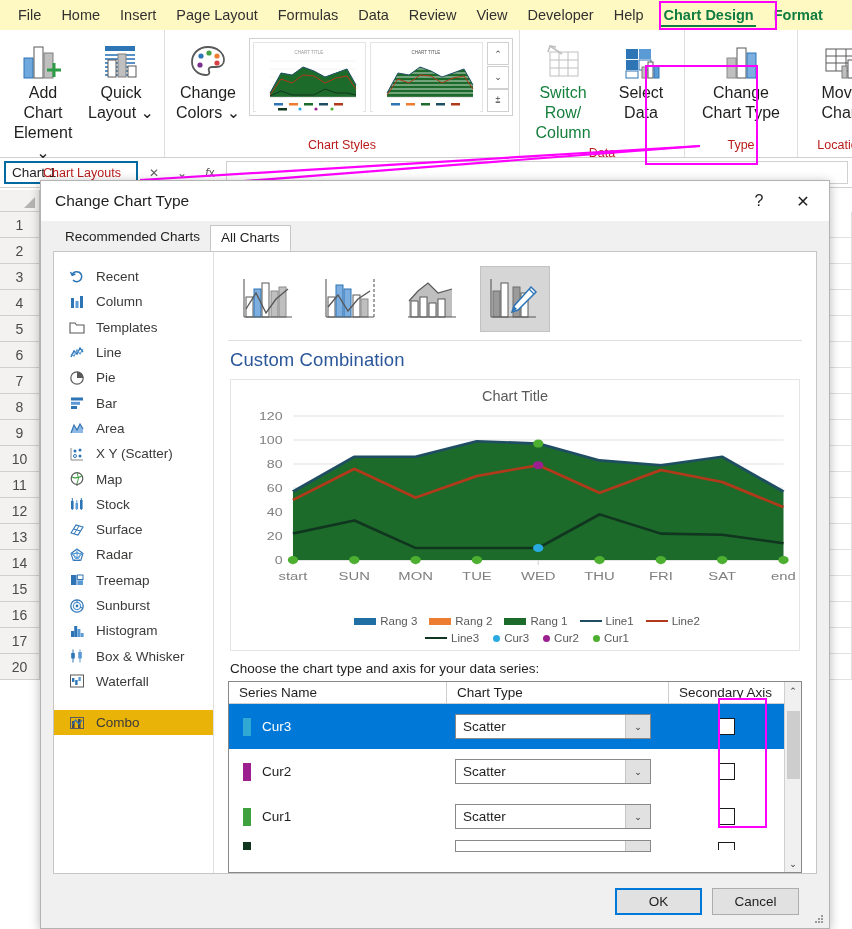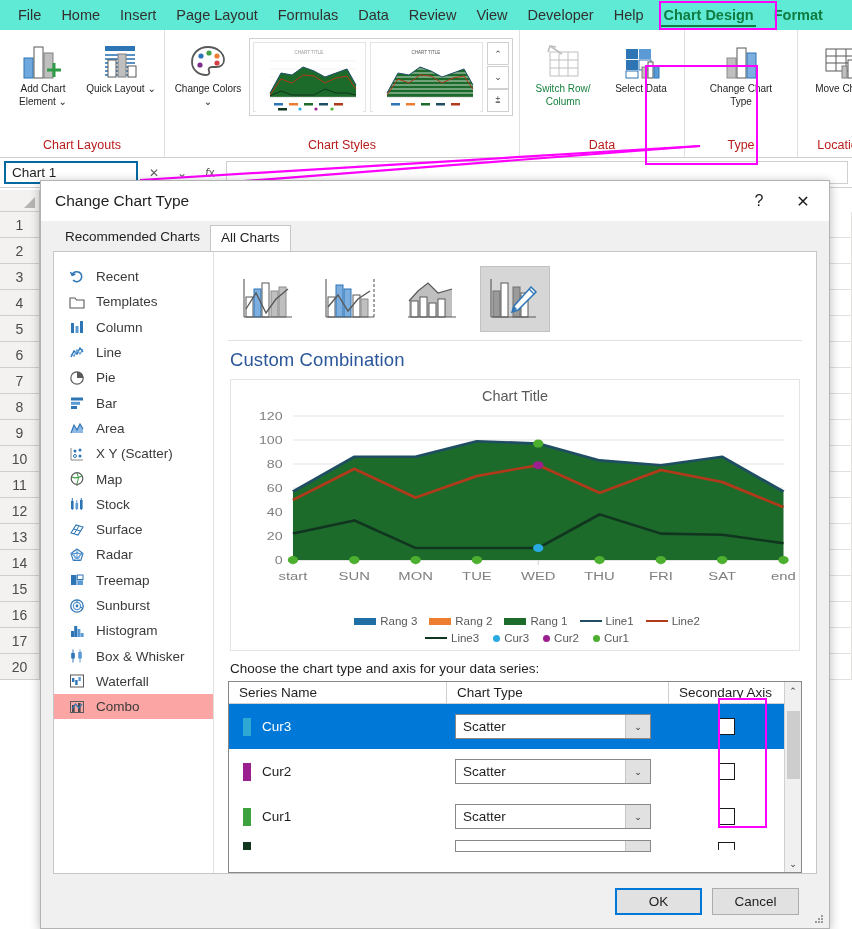--- a/index.html
+++ b/index.html
@@ -19,7 +19,7 @@
     display: flex;
     align-items: center;
     padding-left: 8px;
-    background: #5eead4;
+    background: #fef9c3;
     font-size: 14.5px;
     color: #323130;
     position: relative;

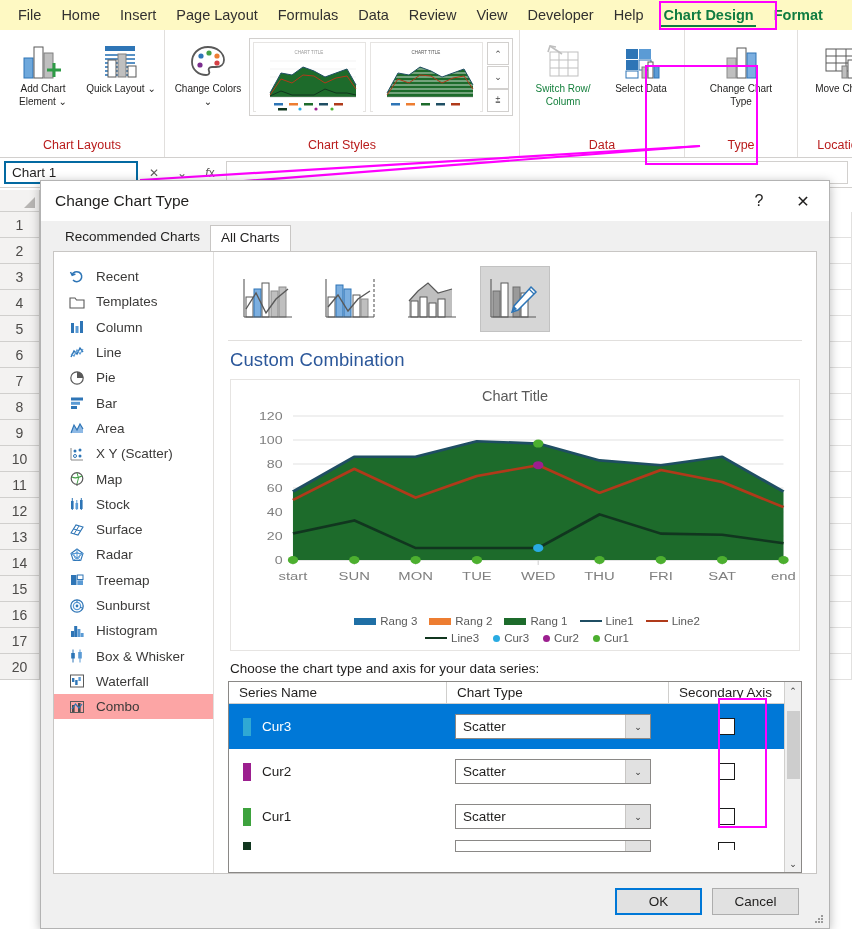--- a/index.html
+++ b/index.html
@@ -56,7 +56,7 @@
     padding:3px 2px; text-align:center; line-height:1.25; cursor:default;
   }
   .bigbtn .ic { height:42px; display:flex; align-items:center; justify-content:center; }
-  .bigbtn .lbl { font-size:10px; color:#201f1e; }
+  .bigbtn .lbl { font-size:16px; color:#201f1e; }
   .bigbtn.disabled .lbl { color:#15803d; }
 
   

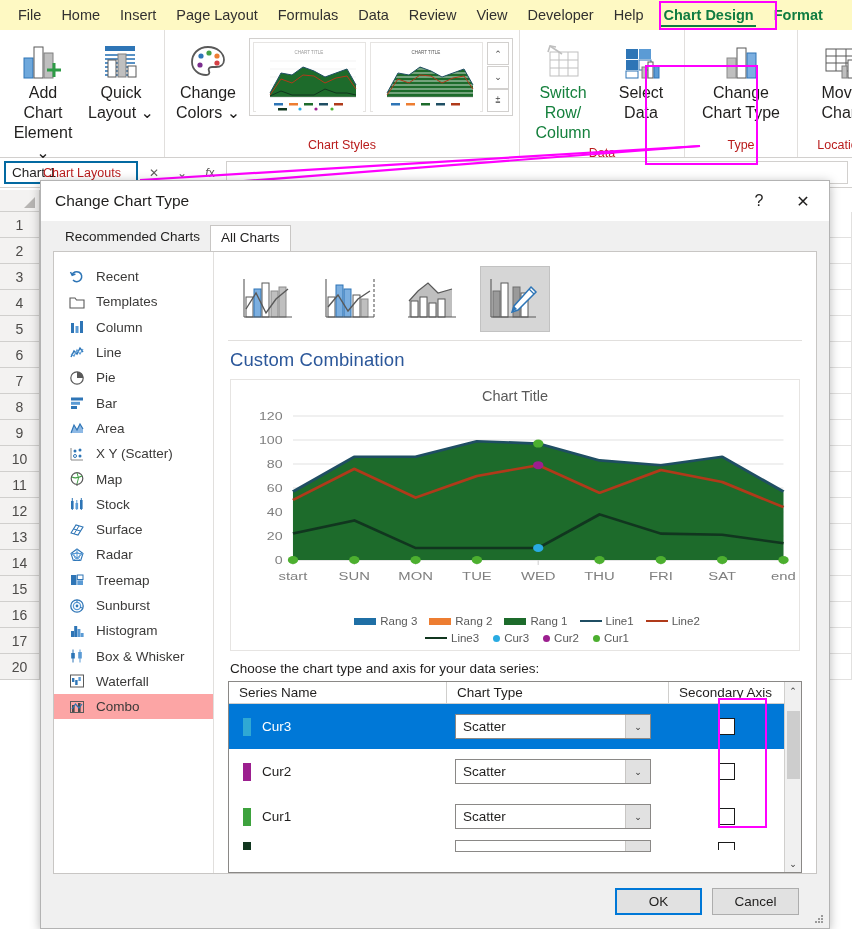--- a/index.html
+++ b/index.html
@@ -719,20 +719,20 @@
         <div class="tl-item">
           <span class="tl-ic">
               <svg width="16" height="16" viewBox="0 0 16 16">
-                <path d="M1 4 h5 l1.5 2 H15 v8 H1 Z" fill="#fff" stroke="#595959" stroke-width="1.1"></path>
-              </svg>
-            </span>
-          <span>Templates</span>
-        </div>
-        <div class="tl-item">
-          <span class="tl-ic">
-              <svg width="16" height="16" viewBox="0 0 16 16">
                 <rect x="2" y="4" width="3" height="10" fill="#2E75B6"></rect>
                 <rect x="6.5" y="7" width="3" height="7" fill="#5B9BD5"></rect>
                 <rect x="11" y="2" width="3" height="12" fill="#2E75B6"></rect>
               </svg>
             </span>
           <span>Column</span>
+        </div>
+        <div class="tl-item">
+          <span class="tl-ic">
+              <svg width="16" height="16" viewBox="0 0 16 16">
+                <path d="M1 4 h5 l1.5 2 H15 v8 H1 Z" fill="#fff" stroke="#595959" stroke-width="1.1"></path>
+              </svg>
+            </span>
+          <span>Templates</span>
         </div>
         <div class="tl-item">
           <span class="tl-ic">

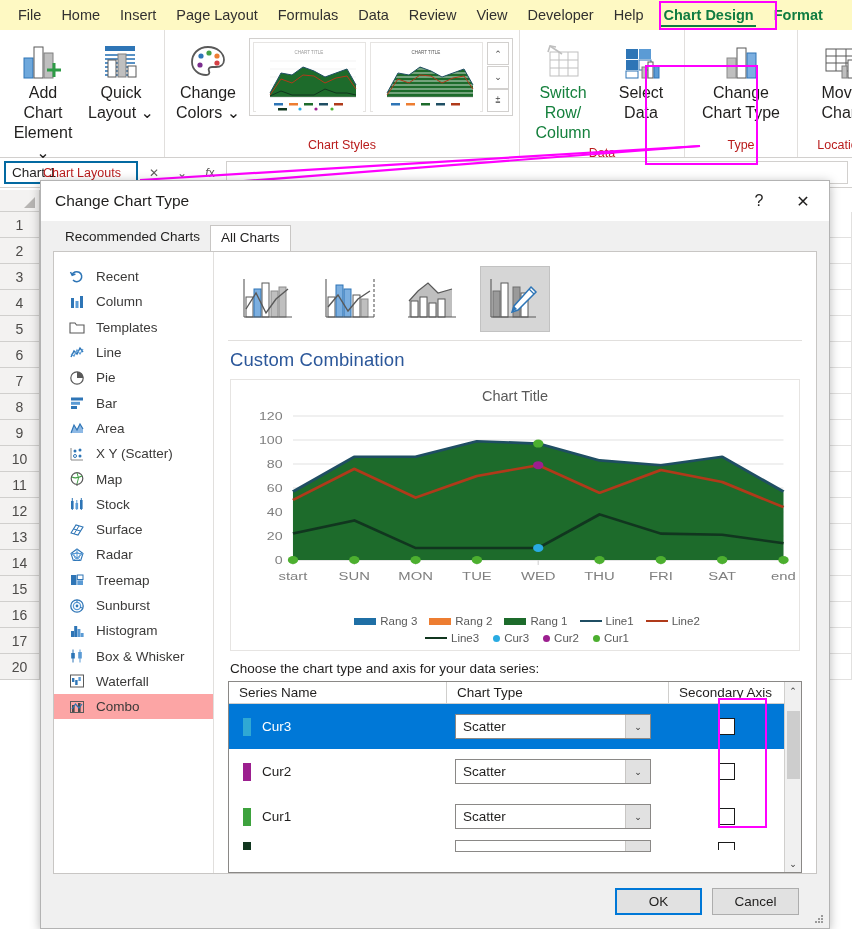--- a/index.html
+++ b/index.html
@@ -131,7 +131,7 @@
   #type-list { width:160px; border-right:1px solid #e1dfdd; padding:12px 0 0 0; }
   .tl-item { height:25.3px; display:flex; align-items:center; gap:10px;
              padding-left:14px; font-size:13.5px; color:#3b3a39; }
-  .tl-item.sel { background:#fca5a5; }
+  .tl-item.sel { background:#eab308;margin-top:16px; }
   .tl-ic { width:18px; height:18px; display:flex; align-items:center; justify-content:center; }
 
   

